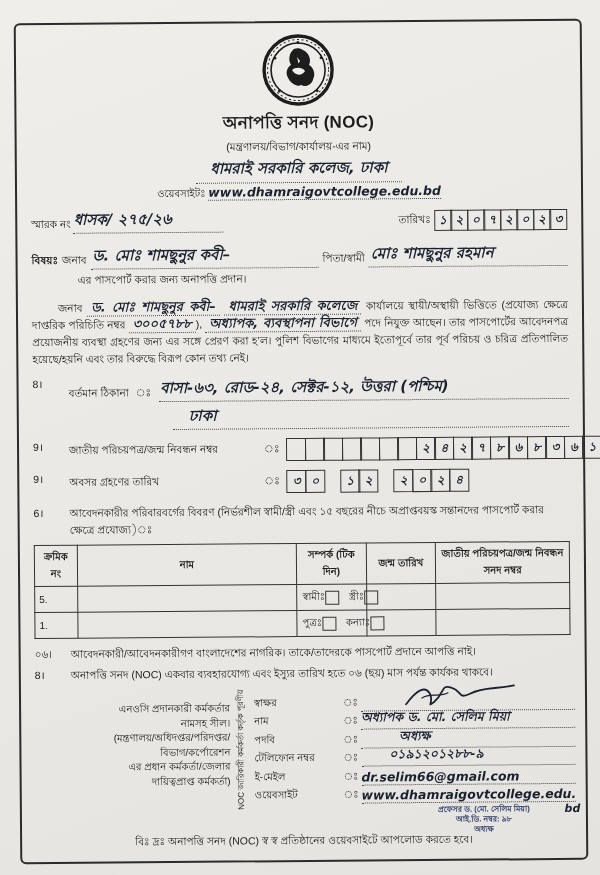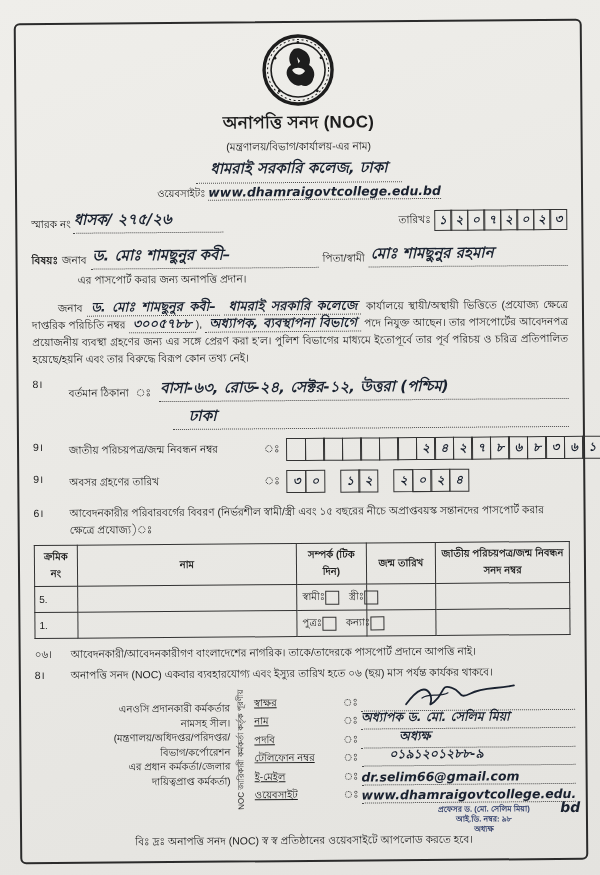--- a/index.html
+++ b/index.html
@@ -60,7 +60,7 @@
   .vnote span{writing-mode:vertical-rl;transform:rotate(180deg);font-size:8px;white-space:nowrap;color:#222;}
   .off-fields{flex:1;padding-left:4px;position:relative;}
   .frow{display:flex;align-items:flex-end;font-size:10px;height:18.5px;}
-  .frow .flbl{width:86px;flex:none;text-decoration:underline;}
+  .frow .flbl{width:86px;flex:none;}
   .frow .fval{flex:1;display:flex;align-items:flex-end;}
   .sig-svg{position:absolute;top:-14px;left:150px;}
   .stamp{margin:2px 0 0 auto;width:185px;text-align:center;font-size:7.8px;line-height:1.3;color:#33406b;font-weight:bold;}

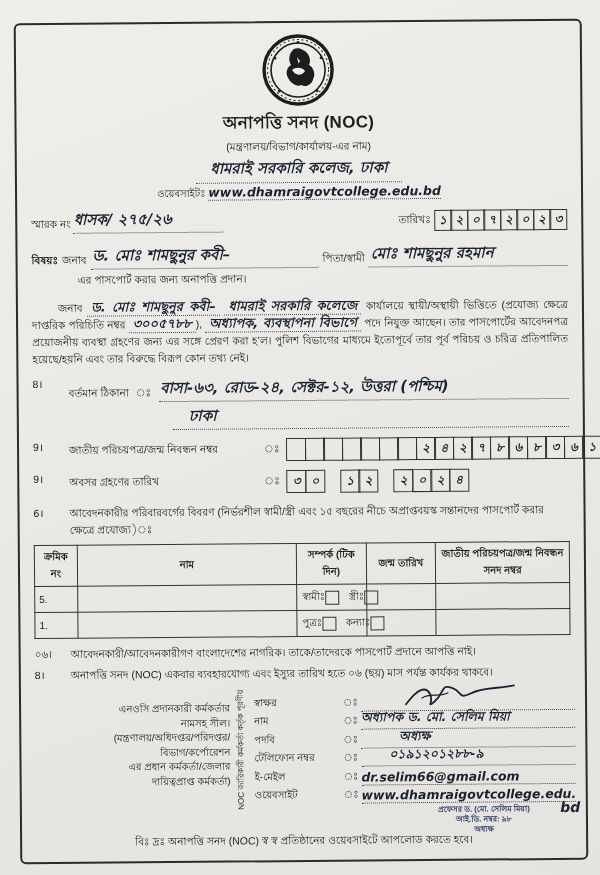--- a/index.html
+++ b/index.html
@@ -64,7 +64,7 @@
   .frow .fval{flex:1;display:flex;align-items:flex-end;}
   .sig-svg{position:absolute;top:-14px;left:150px;}
   .stamp{margin:2px 0 0 auto;width:185px;text-align:center;font-size:7.8px;line-height:1.3;color:#33406b;font-weight:bold;}
-  .wrap-bd{position:absolute;right:-4px;bottom:-13px;font-size:14px;}
+  .wrap-bd{position:absolute;right:-4px;bottom:-13px;font-size:11px;}
   
   .note{position:absolute;left:0;right:0;bottom:10px;text-align:center;font-size:10.5px;}
 </style>

